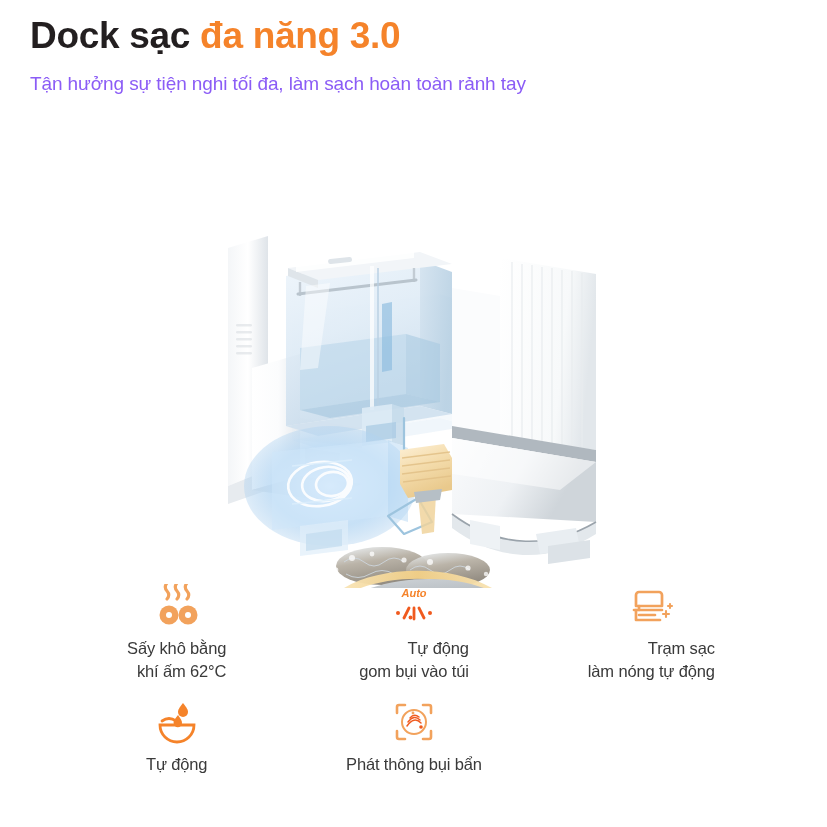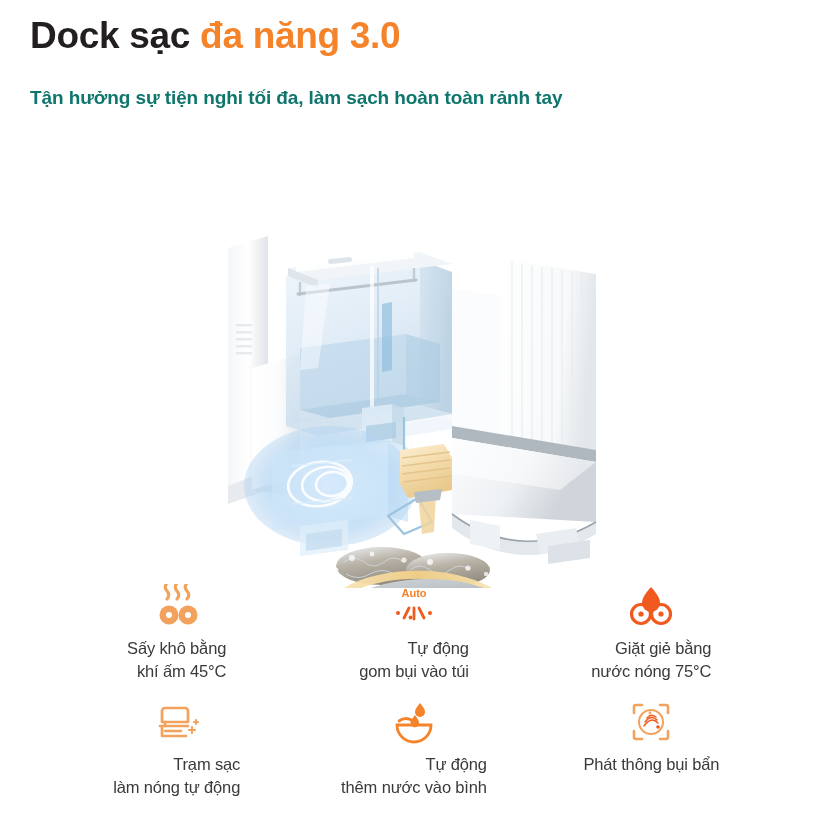--- a/index.html
+++ b/index.html
@@ -21,8 +21,8 @@
   }
   .headline .accent { color:#F5832A; }
   .subhead {
-    margin-top:27px; font-size:19px; font-weight:700;
-    color:#0f766e; letter-spacing:-0.1px; line-height:1.35; white-space:nowrap;
+    margin-top:13px; font-size:19px; font-weight:400;
+    color:#8b5cf6; letter-spacing:-0.1px; line-height:1.35; white-space:nowrap;
   }
 
   

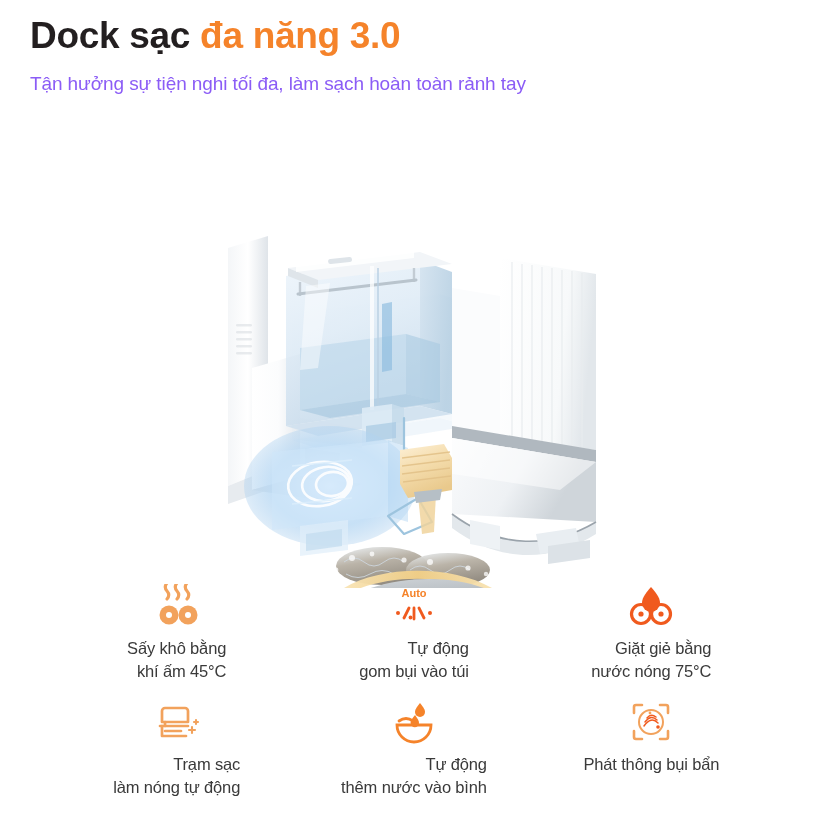--- a/index.html
+++ b/index.html
@@ -36,7 +36,7 @@
     column-gap:0px; row-gap:0px;
   }
   .feature { display:flex; flex-direction:column; align-items:center; justify-content:flex-start; }
-  .feature .ico { height:46px; display:flex; align-items:center; justify-content:center; }
+  .feature .ico { height:46px; display:flex; align-items:center; justify-content:center;font-style:italic; }
   .feature .ico svg { display:block; }
   .feature .cap {
     margin-top:8px; text-align:right; color:#3a3a3a;

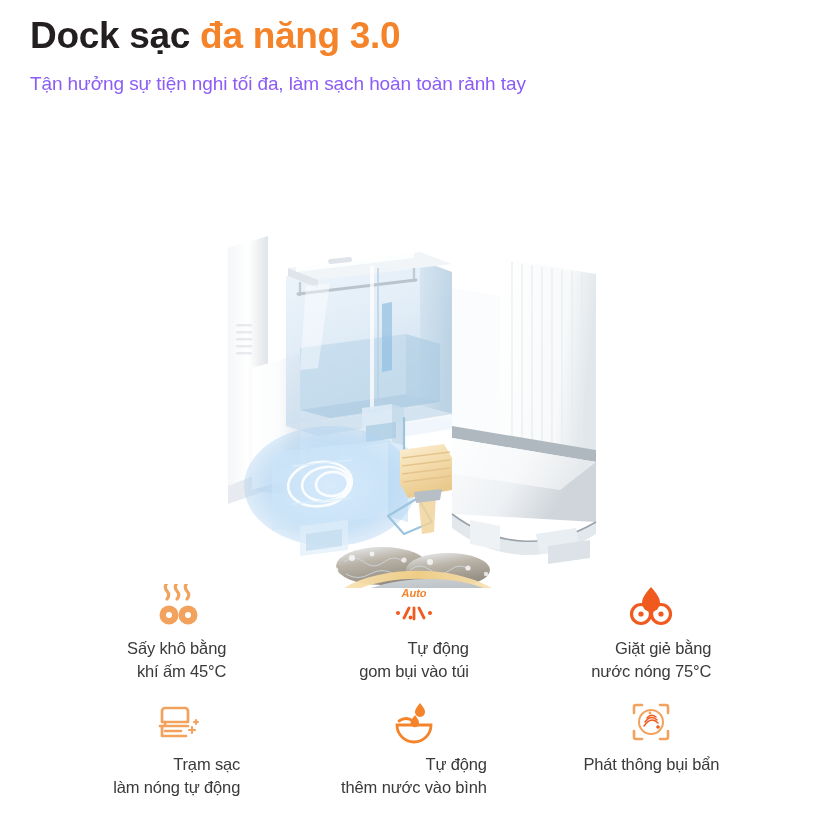--- a/index.html
+++ b/index.html
@@ -318,21 +318,6 @@
       </div>
     </div>
 
-    <div class="feature">
-      <div class="ico">
-        <svg width="50" height="46" viewBox="0 0 50 46">
-          <path d="M25 4 C32 12 34 16 34 20 a9 9 0 0 1 -18 0 c0 -4 2 -8 9 -16 Z" fill="#F05A1E"></path>
-          <circle cx="15" cy="31" r="9.5" fill="none" stroke="#F05A1E" stroke-width="3.2"></circle>
-          <circle cx="15" cy="31" r="2.6" fill="#F05A1E"></circle>
-          <circle cx="35" cy="31" r="9.5" fill="none" stroke="#F05A1E" stroke-width="3.2"></circle>
-          <circle cx="35" cy="31" r="2.6" fill="#F05A1E"></circle>
-        </svg>
-      </div>
-      <div class="cap">
-        <span>Giặt giẻ bằng</span>
-        <span class="l2">nước nóng 75°C</span>
-      </div>
-    </div>
 
     <div class="feature">
       <div class="ico">

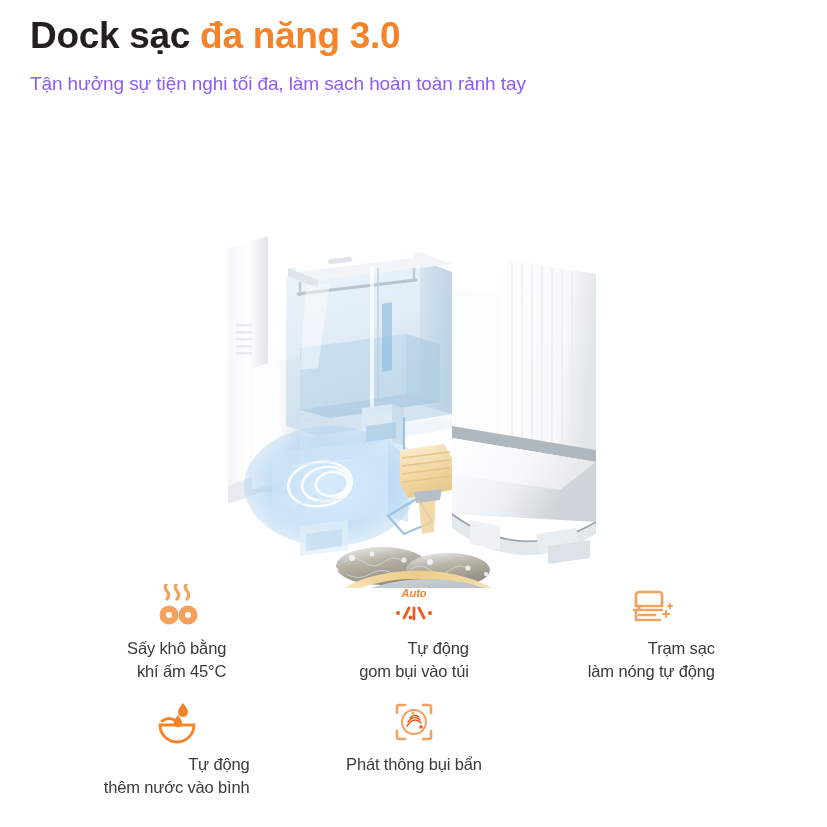--- a/index.html
+++ b/index.html
@@ -292,7 +292,7 @@
       </div>
       <div class="cap">
         <span>Sấy khô bằng</span>
-        <span class="l2">khí ấm 45°C</span>
+        <span class="l2">khí ấm 62°C</span>
       </div>
     </div>
 

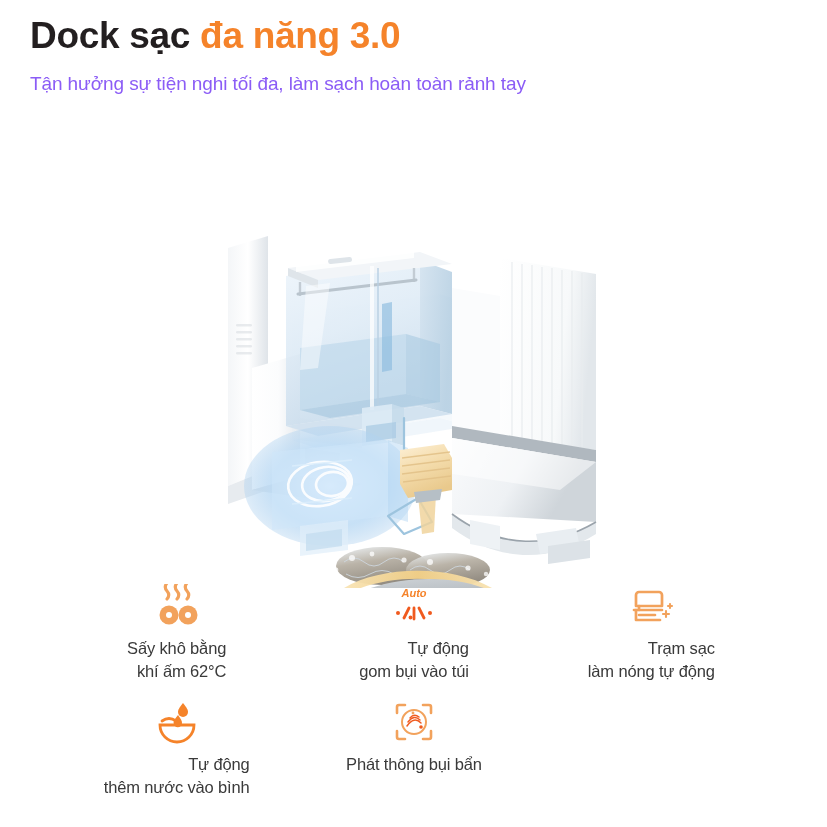--- a/index.html
+++ b/index.html
@@ -356,7 +356,6 @@
       </div>
       <div class="cap">
         <span>Tự động</span>
-        <span class="l2">thêm nước vào bình</span>
       </div>
     </div>
 

